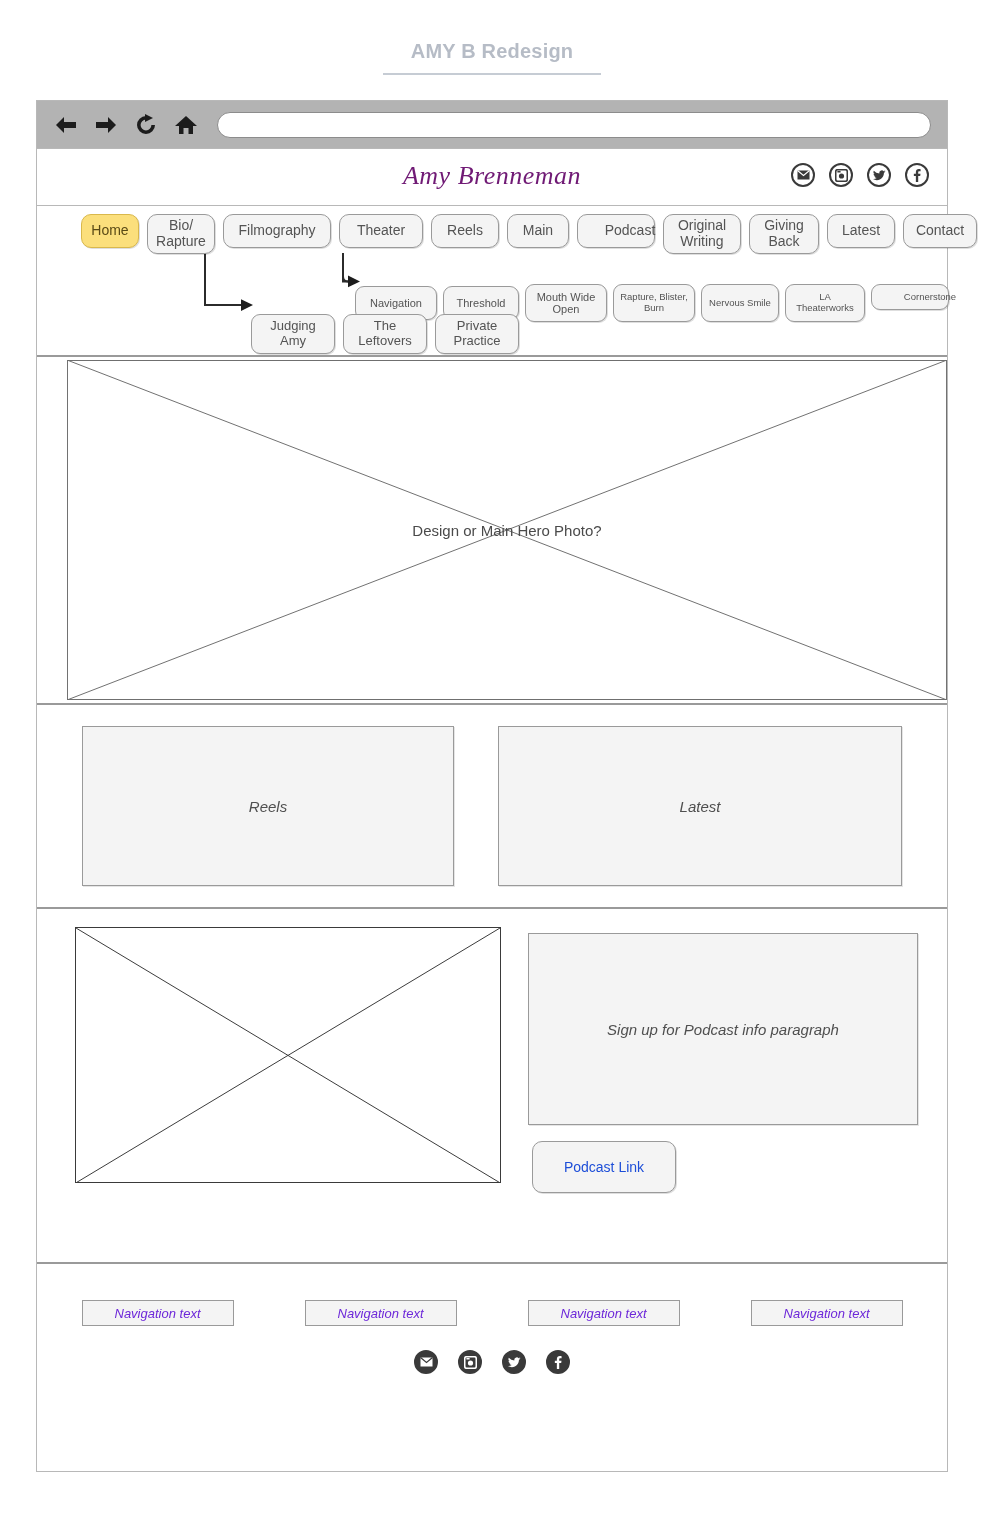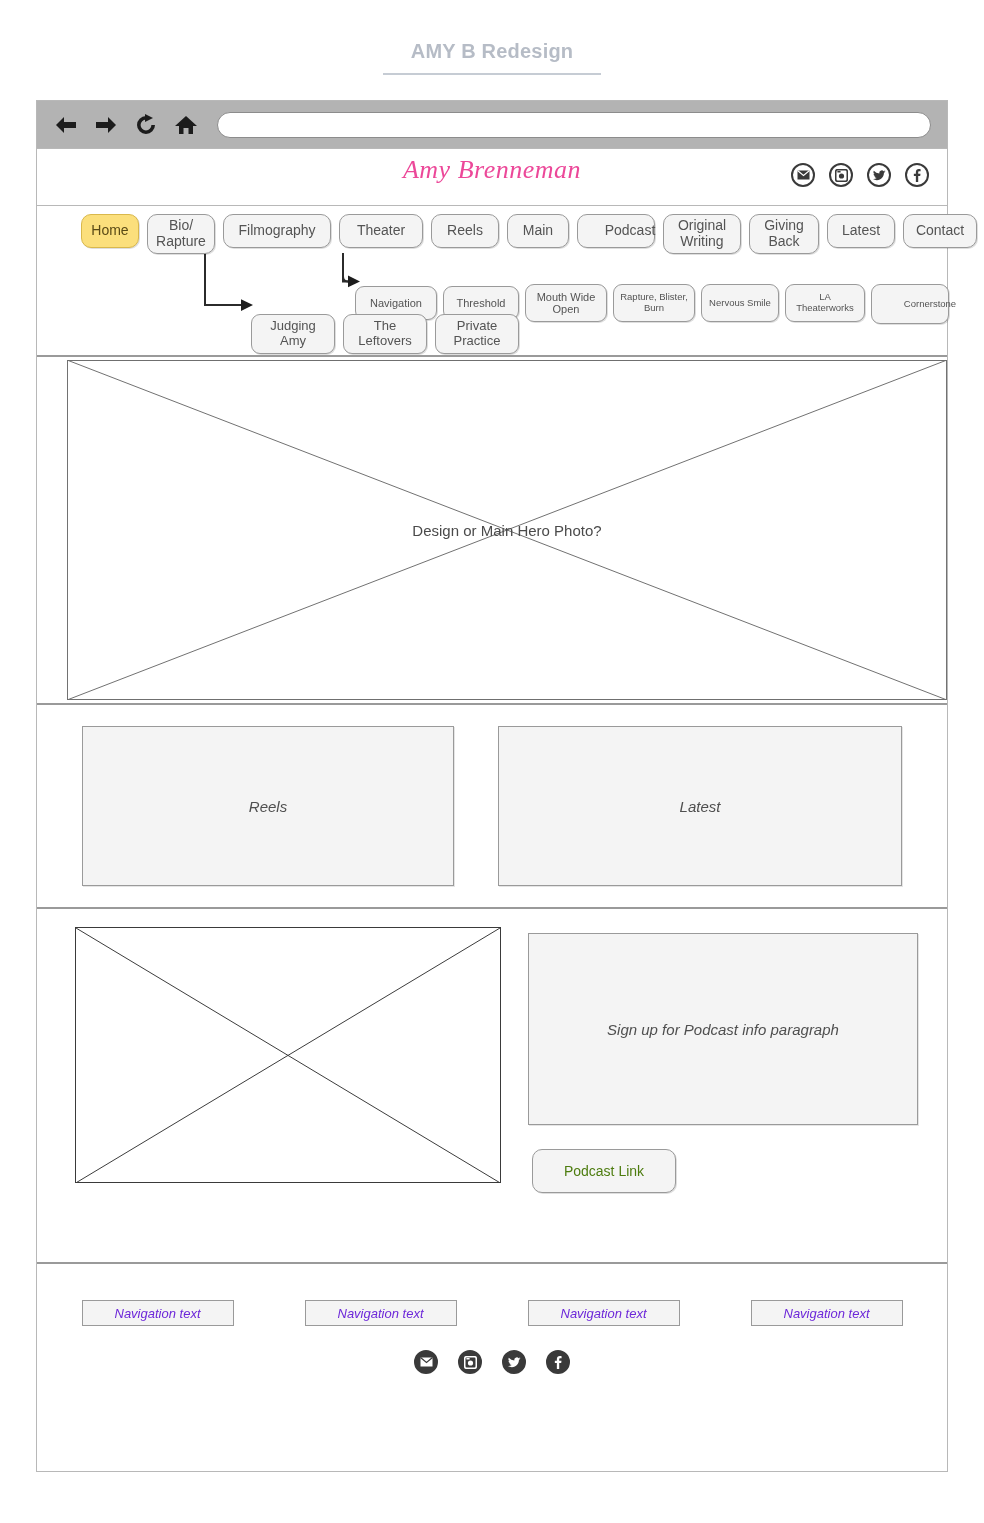--- a/index.html
+++ b/index.html
@@ -69,12 +69,12 @@
     height: 56px;
   }
   .brand {
-    position: absolute; left: 0; right: 0; top: 6px;
+    position: absolute; left: 0; right: 0; top: 12px;
     text-align: center;
     font-family: "Liberation Serif", serif;
     font-style: italic;
     font-size: 26px;
-    color: #ec4899;
+    color: #701a75;
     letter-spacing: 0.5px;
   }
   .social-row {

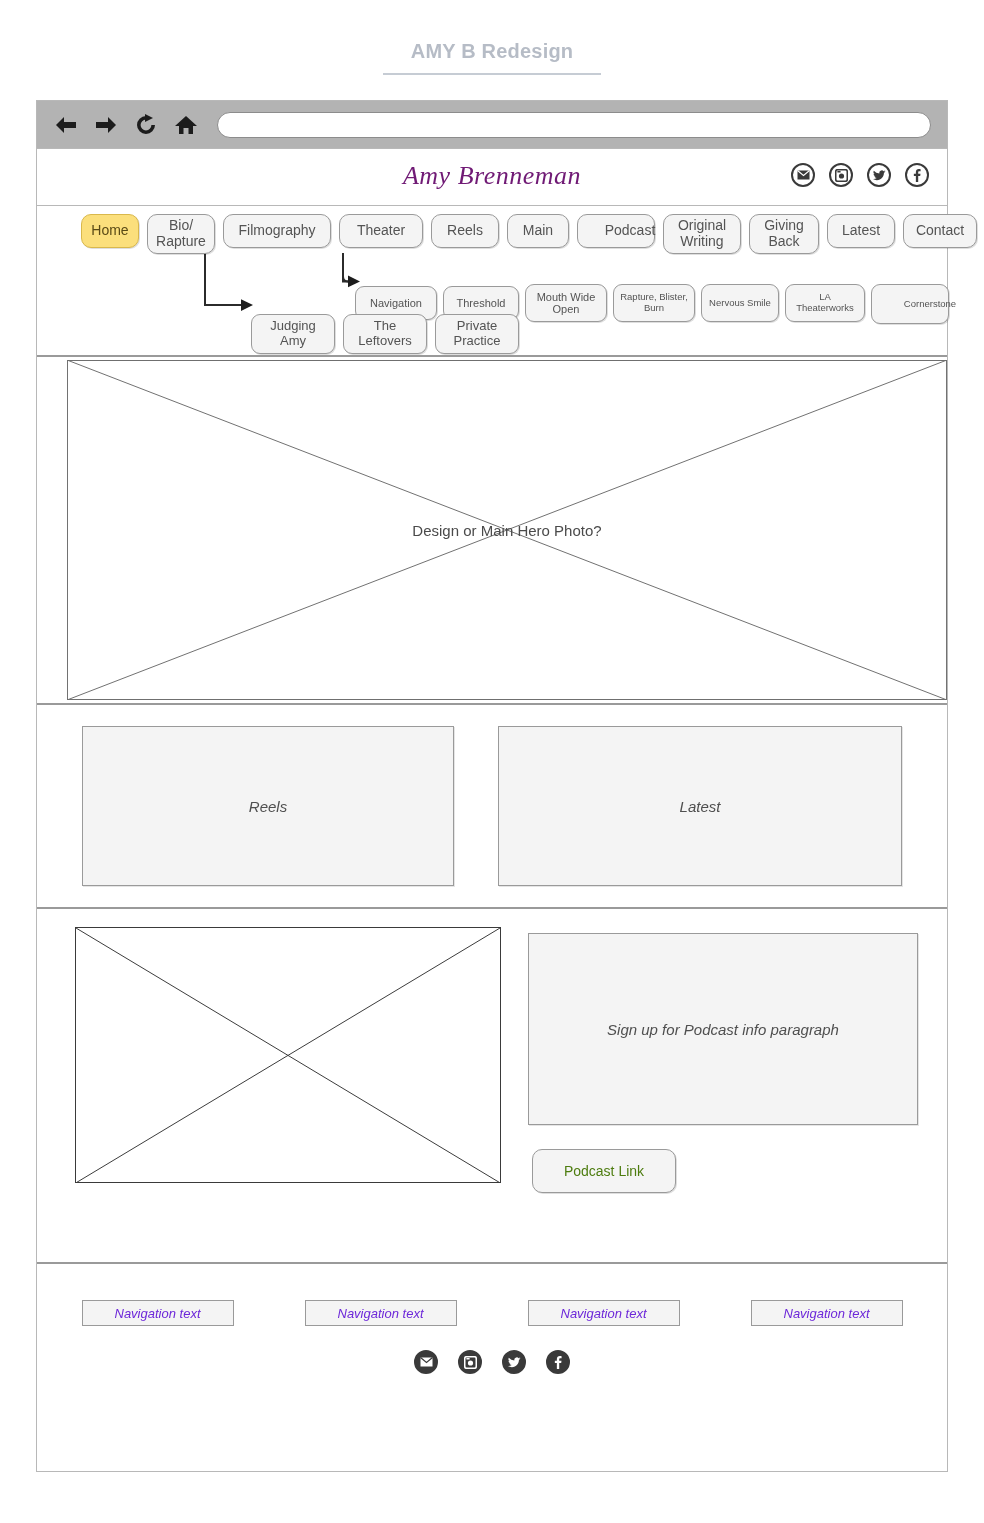--- a/index.html
+++ b/index.html
@@ -331,7 +331,7 @@
       <div class="pill sub tiny" style="left:576px; top:78px; width:82px; height:38px;">Rapture, Blister, Burn</div>
       <div class="pill sub tiny" style="left:664px; top:78px; width:78px; height:38px;">Nervous Smile</div>
       <div class="pill sub tiny" style="left:748px; top:78px; width:80px; height:38px;">LA Theaterworks</div>
-      <div class="pill sub tiny" style="left:834px; top:78px; width:78px; height:40px;padding-left:44px;">Cornerstone</div>
+      <div class="pill sub tiny" style="left:834px; top:78px; width:78px; height:26px;padding-left:44px;">Cornerstone</div>
 
       <div class="pill sub" style="left:214px; top:108px; width:84px; height:40px; font-size:13px;">Judging Amy</div>
       <div class="pill sub" style="left:306px; top:108px; width:84px; height:40px; font-size:13px;">The Leftovers</div>

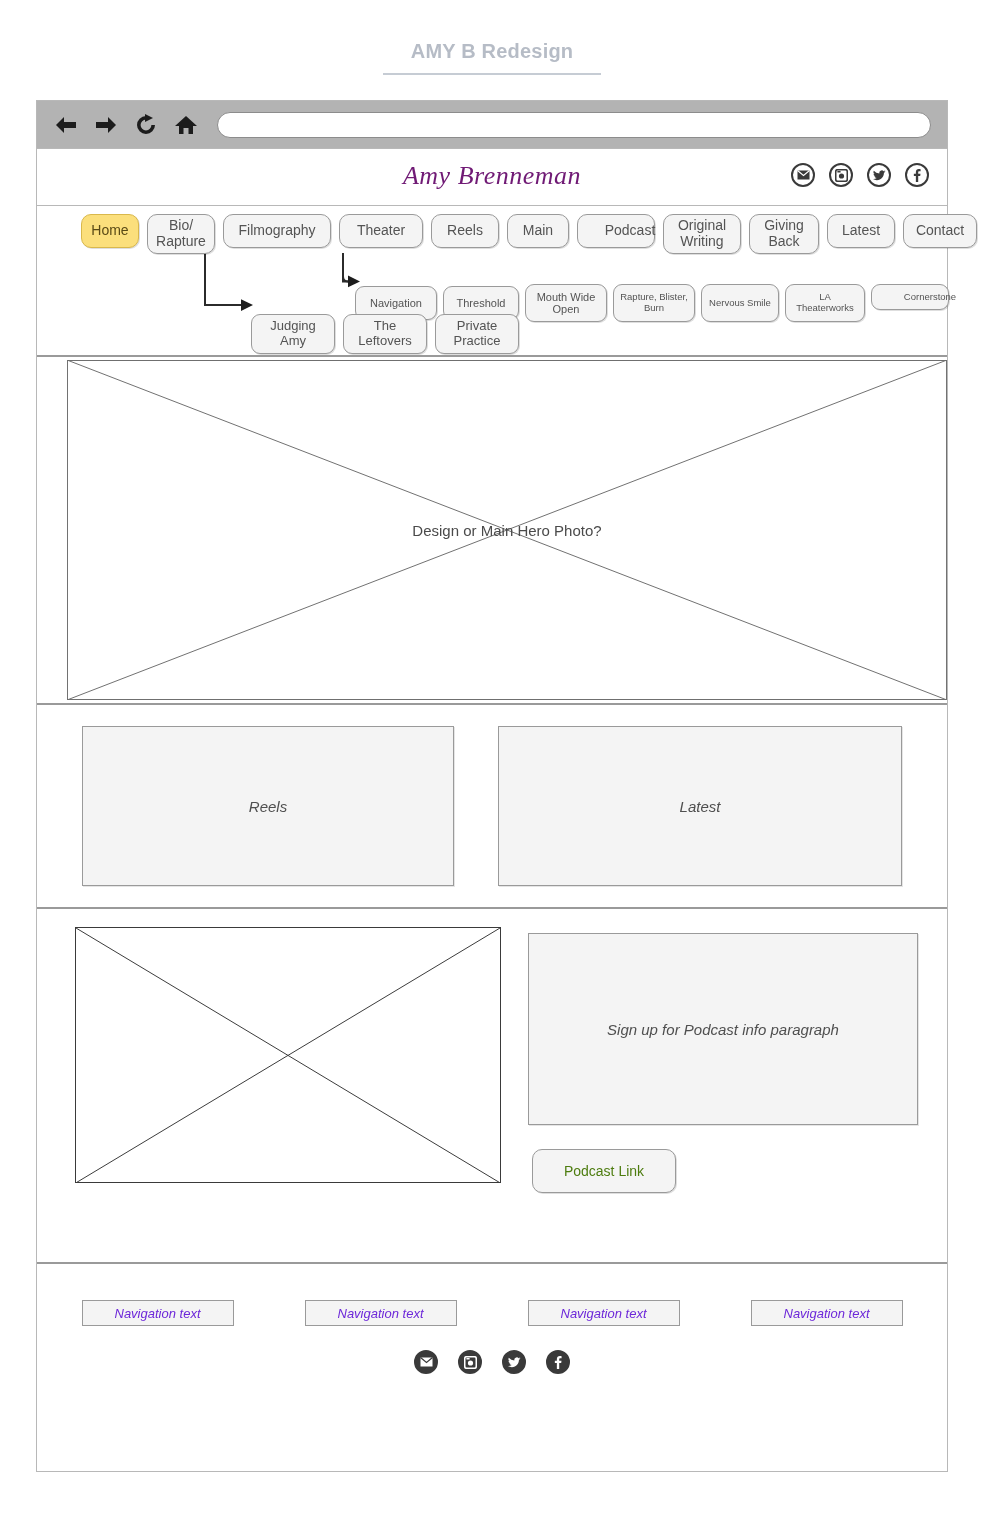--- a/index.html
+++ b/index.html
@@ -199,13 +199,13 @@
     box-shadow: 1px 1px 0 rgba(0,0,0,0.10);
   }
   .podcast-btn {
-    position: absolute; left: 495px; top: 240px;
-    width: 144px; height: 44px;
+    position: absolute; left: 495px; top: 232px;
+    width: 144px; height: 52px;
     background: #f4f4f4;
     border: 1px solid #9a9a9a;
     border-radius: 10px;
     display: flex; align-items: center; justify-content: center;
-    font-size: 14px; color: #4d7c0f;
+    font-size: 14px; color: #1d4ed8;
     box-shadow: 1px 1px 0 rgba(0,0,0,0.13);
   }
 

